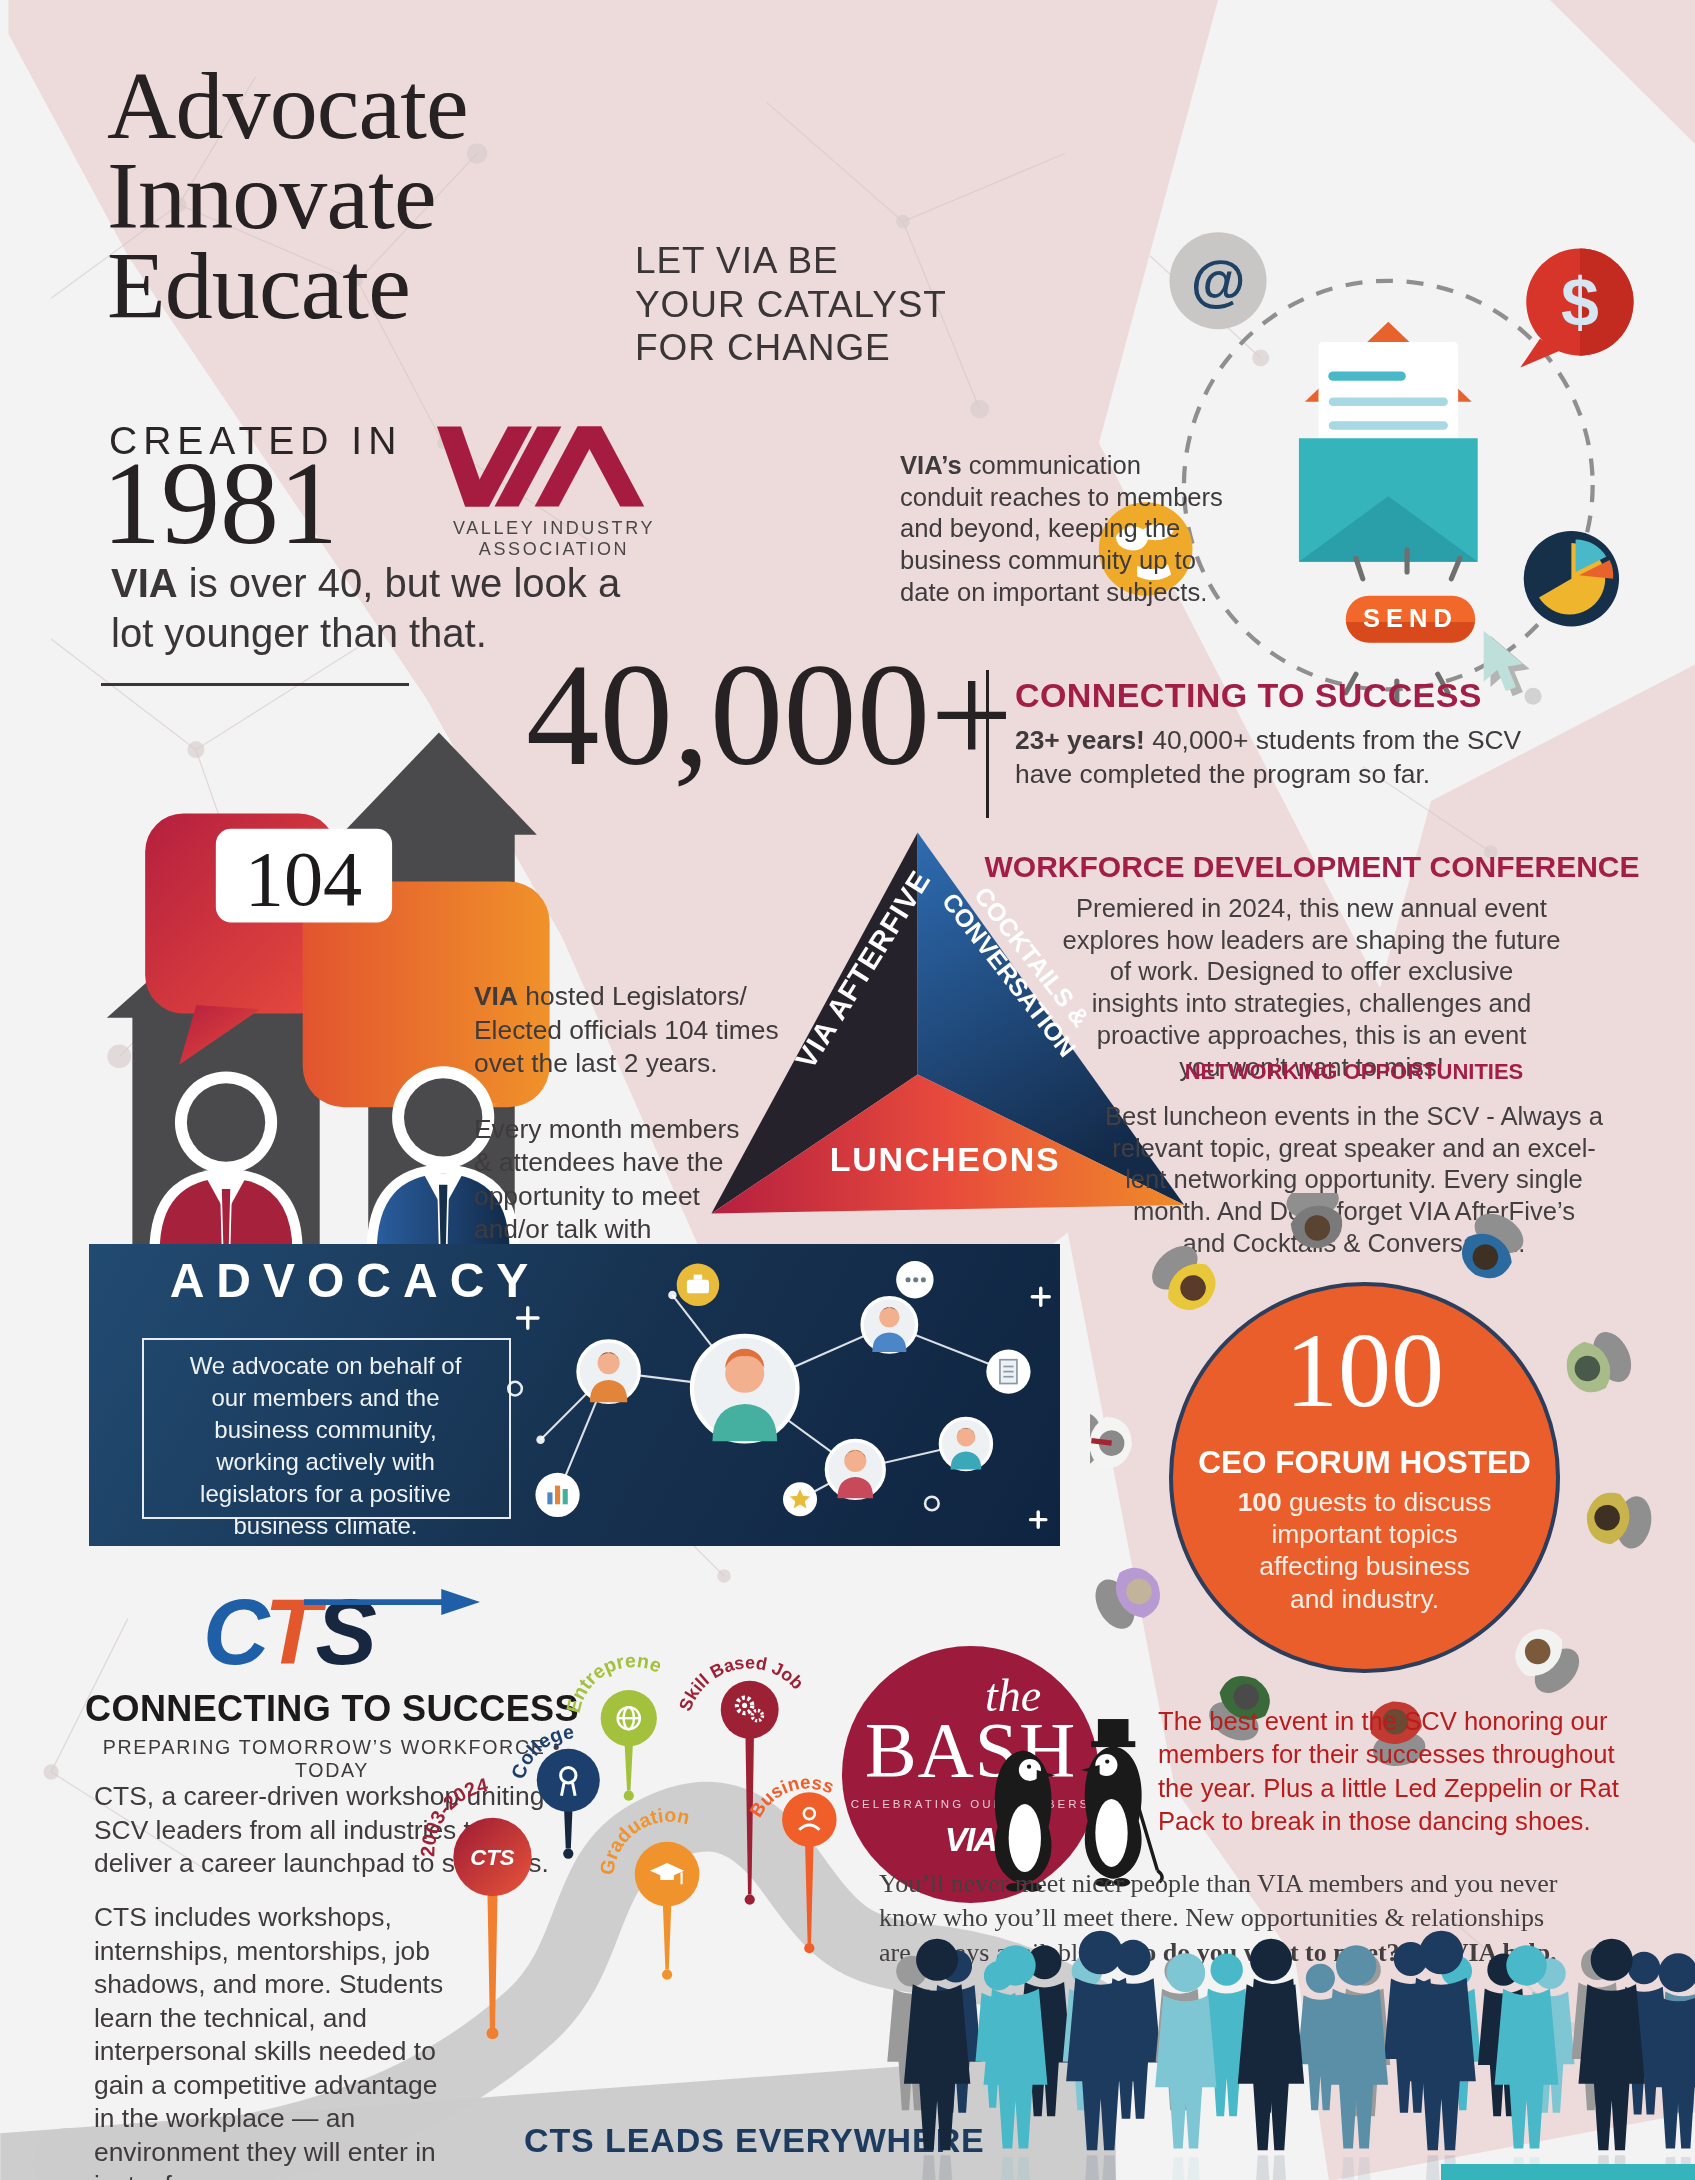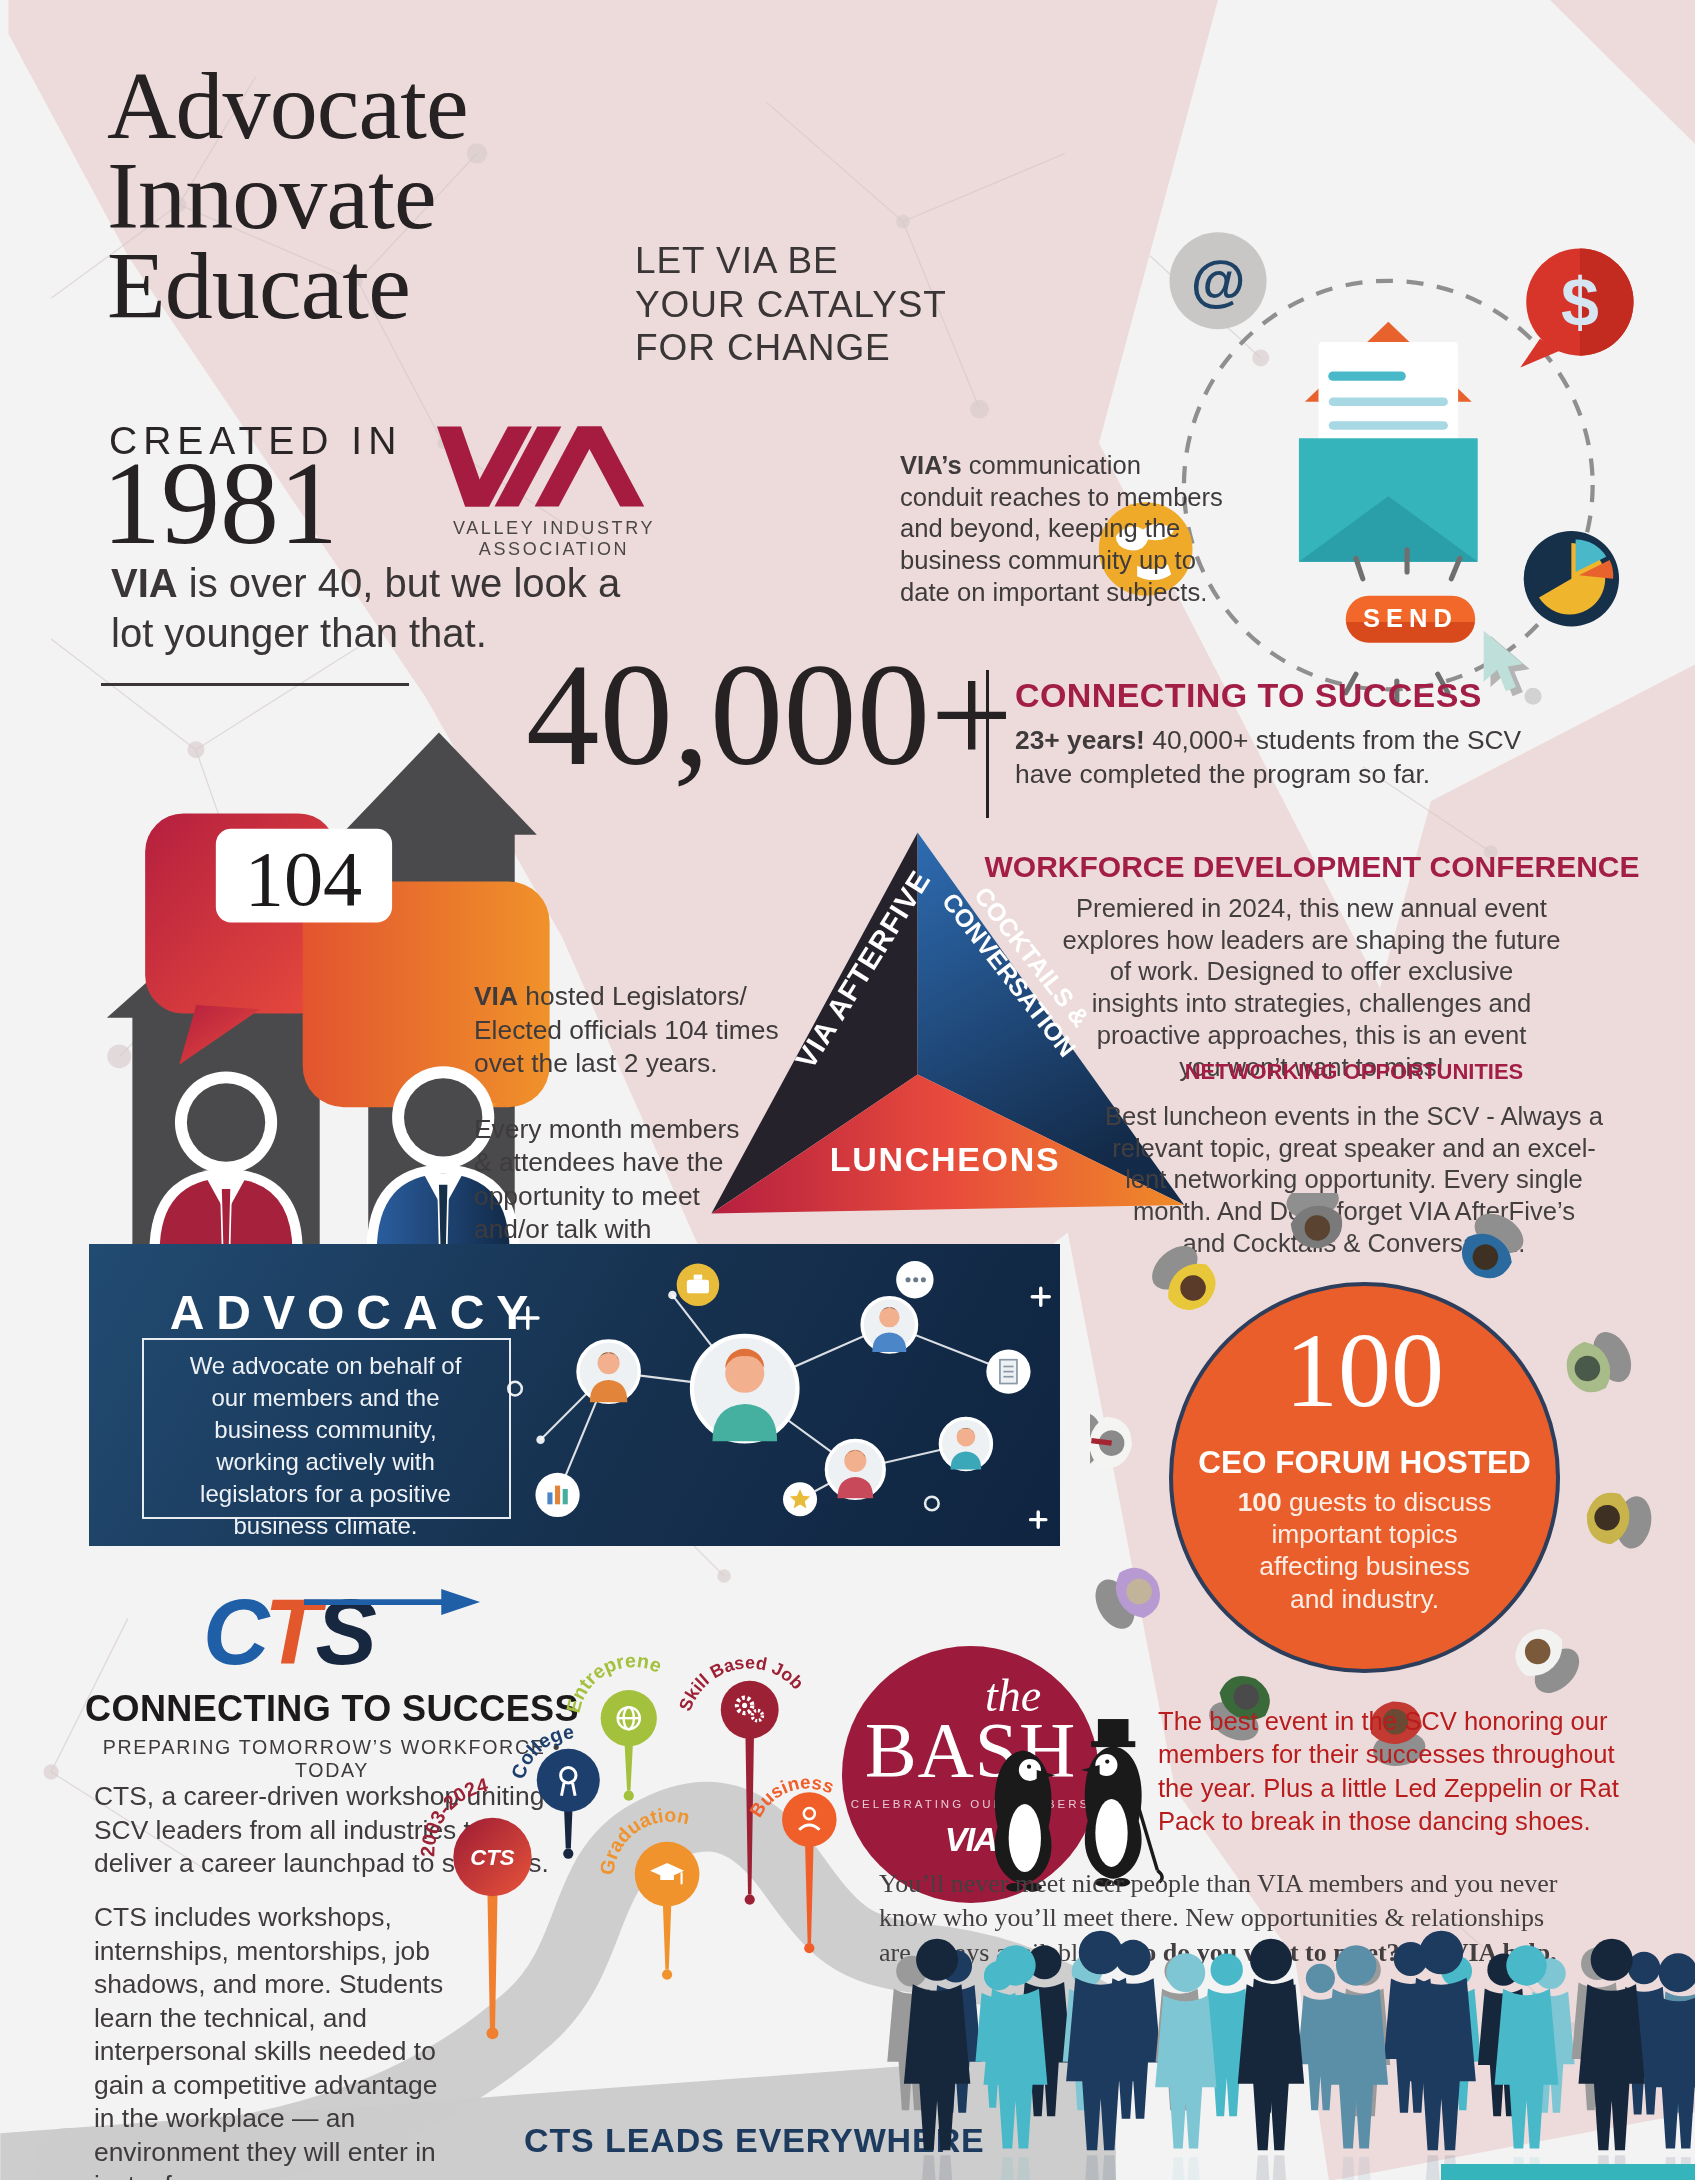--- a/index.html
+++ b/index.html
@@ -44,7 +44,7 @@
   #nw-body{left:1056px;top:1101px;width:596px;font-size:25.6px;line-height:1.24;text-align:center;color:#433f40;}
   
   #advocacy-banner{left:89px;top:1244px;width:971px;height:302px;background:linear-gradient(120deg,#224b72 0%,#16314f 55%,#0f2440 100%);}
-  #adv-heading{left:66px;top:41px;width:400px;font-size:48px;letter-spacing:12px;color:#fff;font-weight:bold;text-align:center;}
+  #adv-heading{left:66px;top:9px;width:400px;font-size:48px;letter-spacing:12px;color:#fff;font-weight:bold;text-align:center;}
   #adv-box{left:53px;top:94px;width:365px;height:177px;border:2.6px solid #e8ecf0;}
   #adv-body{left:66px;top:106px;width:341px;font-size:24px;line-height:1.33;color:#eef2f6;text-align:center;}
   

